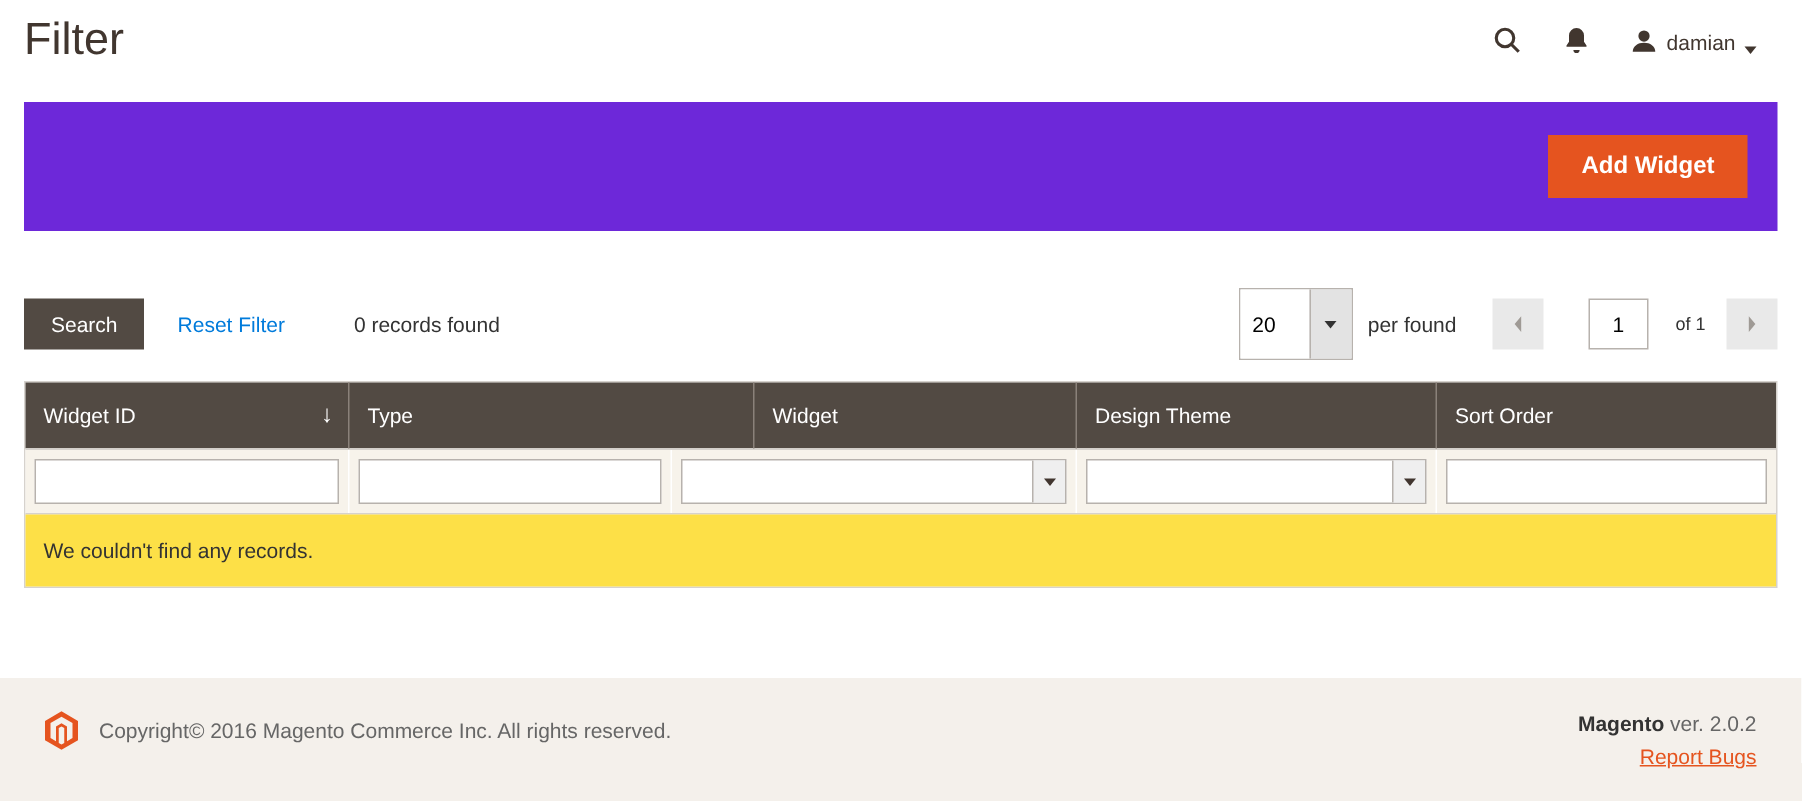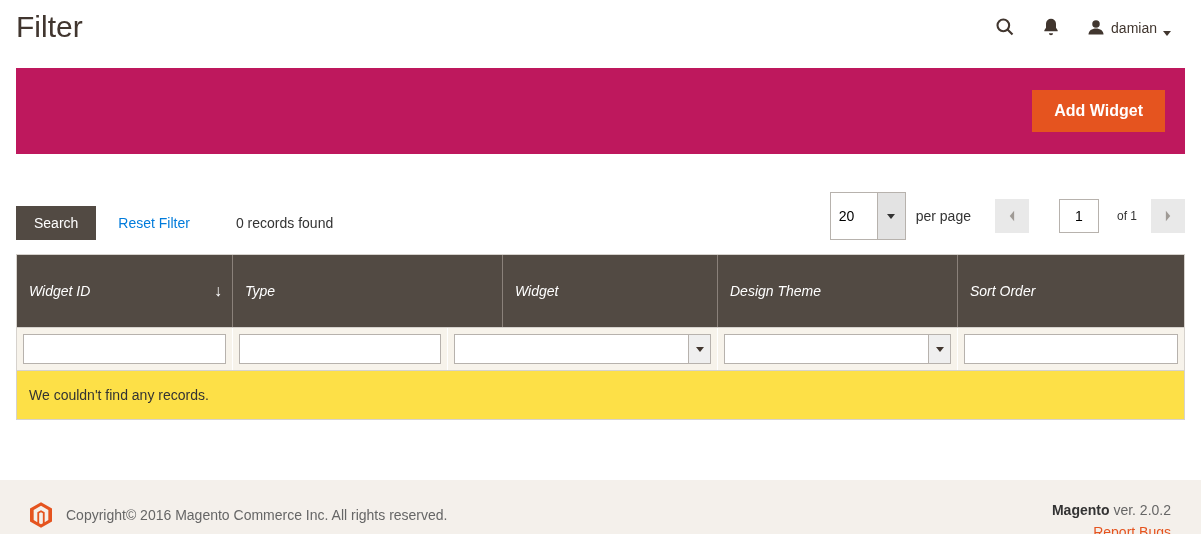--- a/index.html
+++ b/index.html
@@ -19,7 +19,7 @@
     .caret-down { width: 0; height: 0; border-left: 4px solid transparent; border-right: 4px solid transparent; border-top: 5px solid #41362f; display: inline-block; }
 
     .action-bar {
-      background: #be185d;
+      background: #6d28d9;
       margin: 14px 16px 0 16px;
       padding: 22px 20px;
       display: flex;

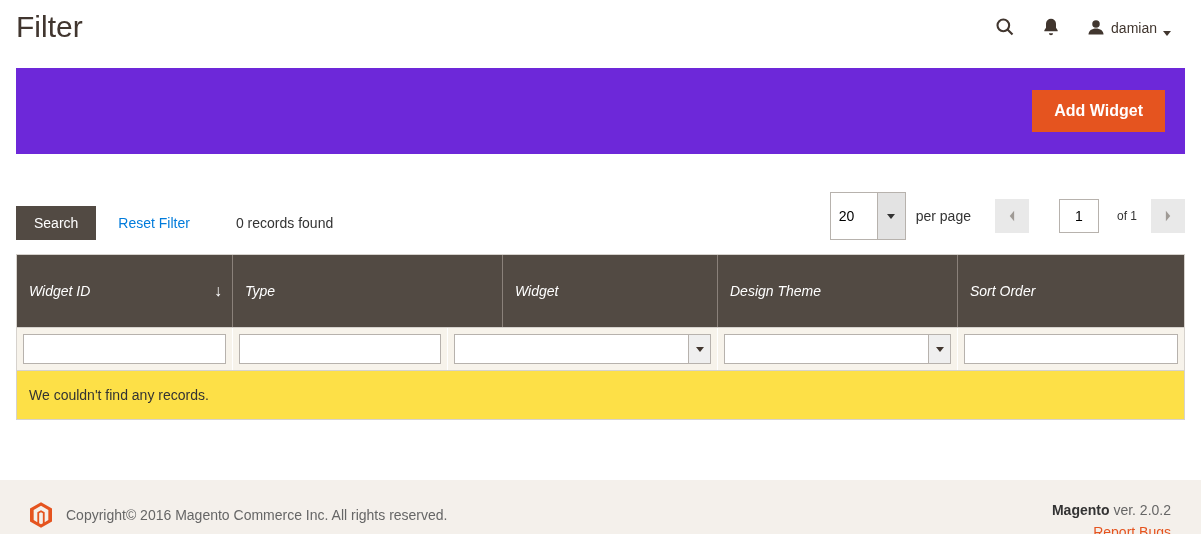--- a/index.html
+++ b/index.html
@@ -38,7 +38,7 @@
     .controls-row {
       display: flex;
       justify-content: space-between;
-      align-items: flex-end;
+      align-items: center;
       margin: 38px 16px 14px 16px;
     }
     .controls-left { display: flex; align-items: center; gap: 22px; }

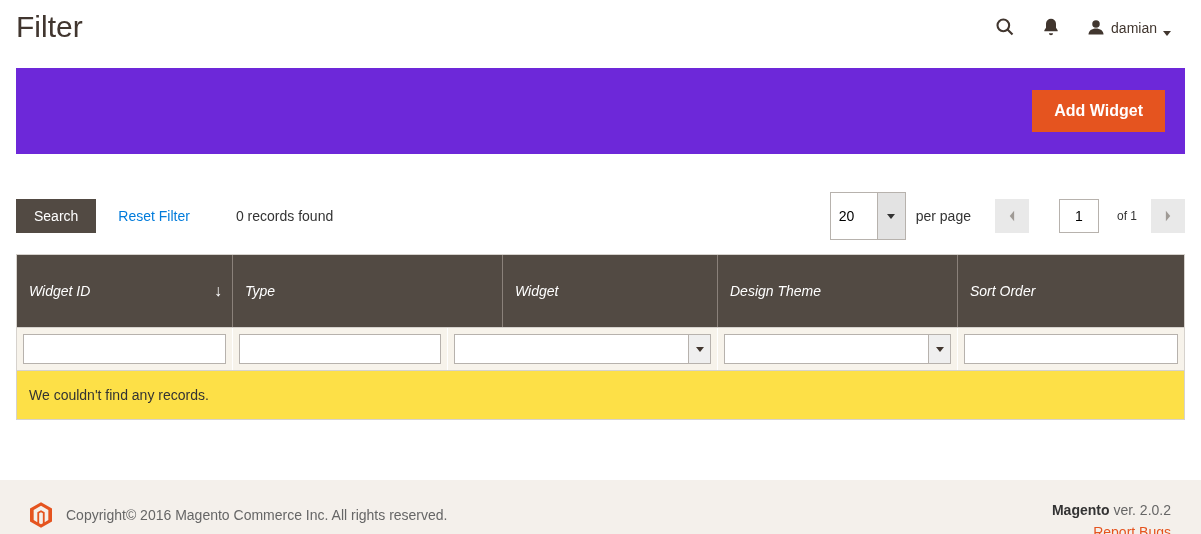--- a/index.html
+++ b/index.html
@@ -208,7 +208,7 @@
           <span class="caret-down"></span>
         </div>
     </div>
-    <span class="perpage-label">per page</span>
+    <span class="perpage-label">per found</span>
     <div class="pager-btn">
       <svg viewBox="0 0 10 16" fill="currentColor">
           <path d="M8 2 L3 8 L8 14"></path>

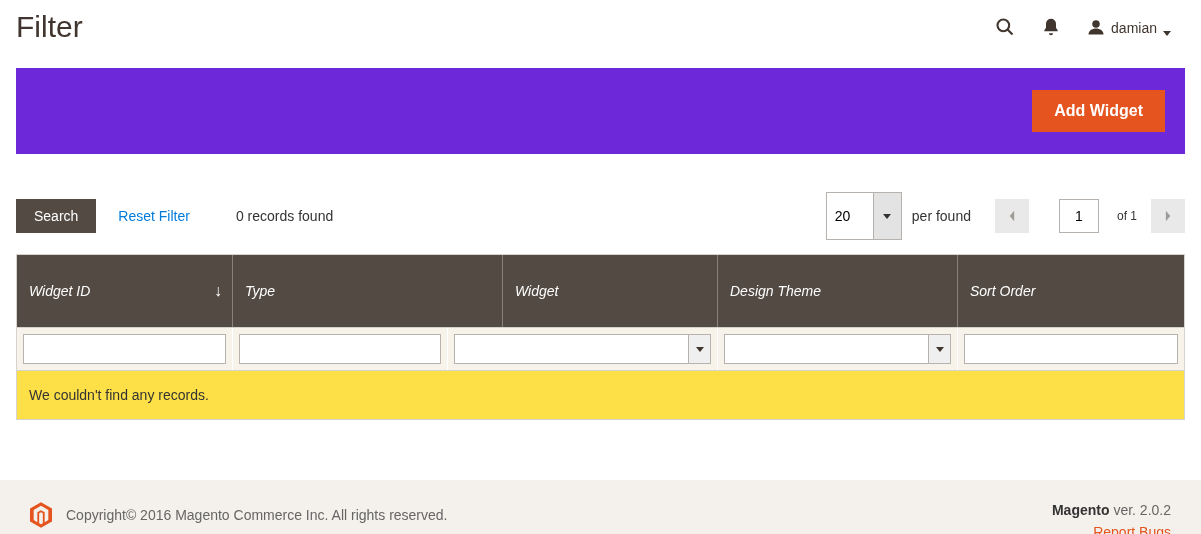--- a/index.html
+++ b/index.html
@@ -106,11 +106,10 @@
       color: #fff;
     }
     .gh-cell {
-      padding: 28px 12px;
+      padding: 14px 12px;
       font-size: 14px;
       border-left: 1px solid #8a817a;
       position: relative;
-      font-style: italic;
     }
     .gh-cell:first-child { border-left: none; }
     .grid-filter { display: flex; background: #f7f3eb; border-top: 1px solid #d6d2cd; border-bottom: 1px solid #d6d2cd; }

